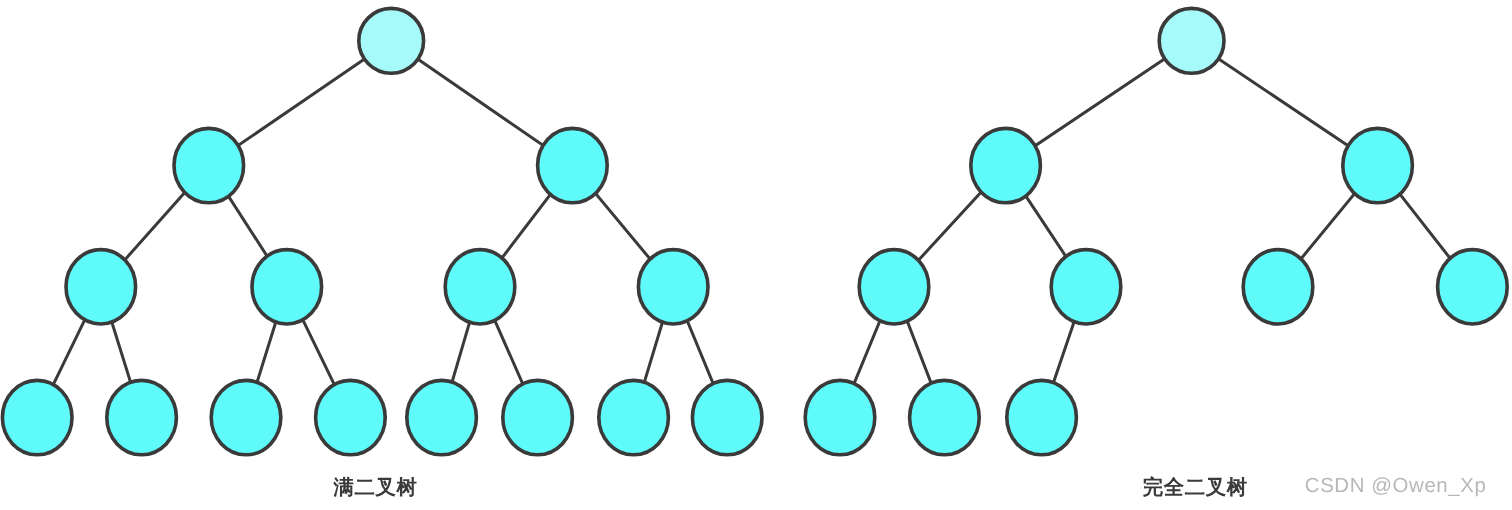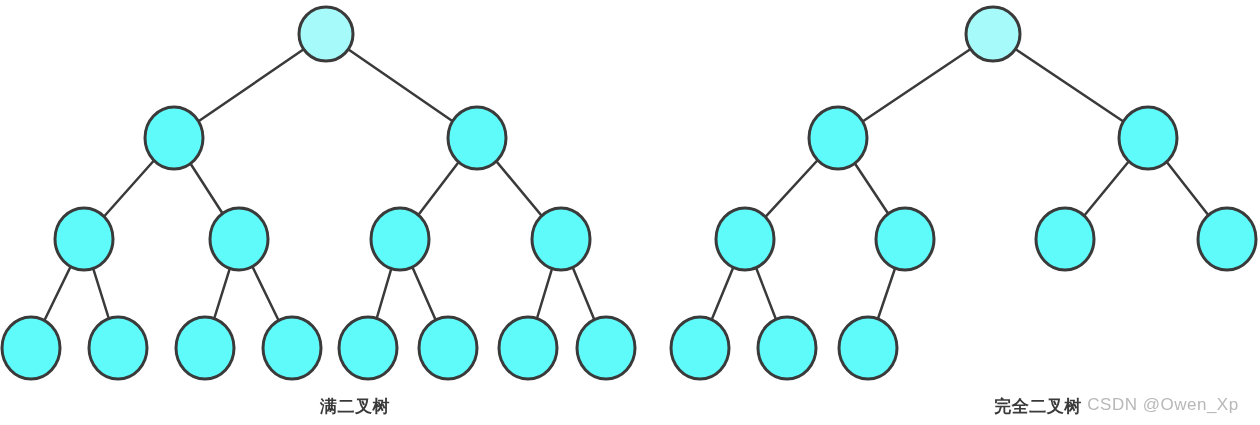--- a/index.html
+++ b/index.html
@@ -29,7 +29,6 @@
     white-space: nowrap;
     transform: translateX(-50%);
     letter-spacing: 0.5px;
-    margin-left: 42px;
   }
   .watermark {
     position: absolute;

